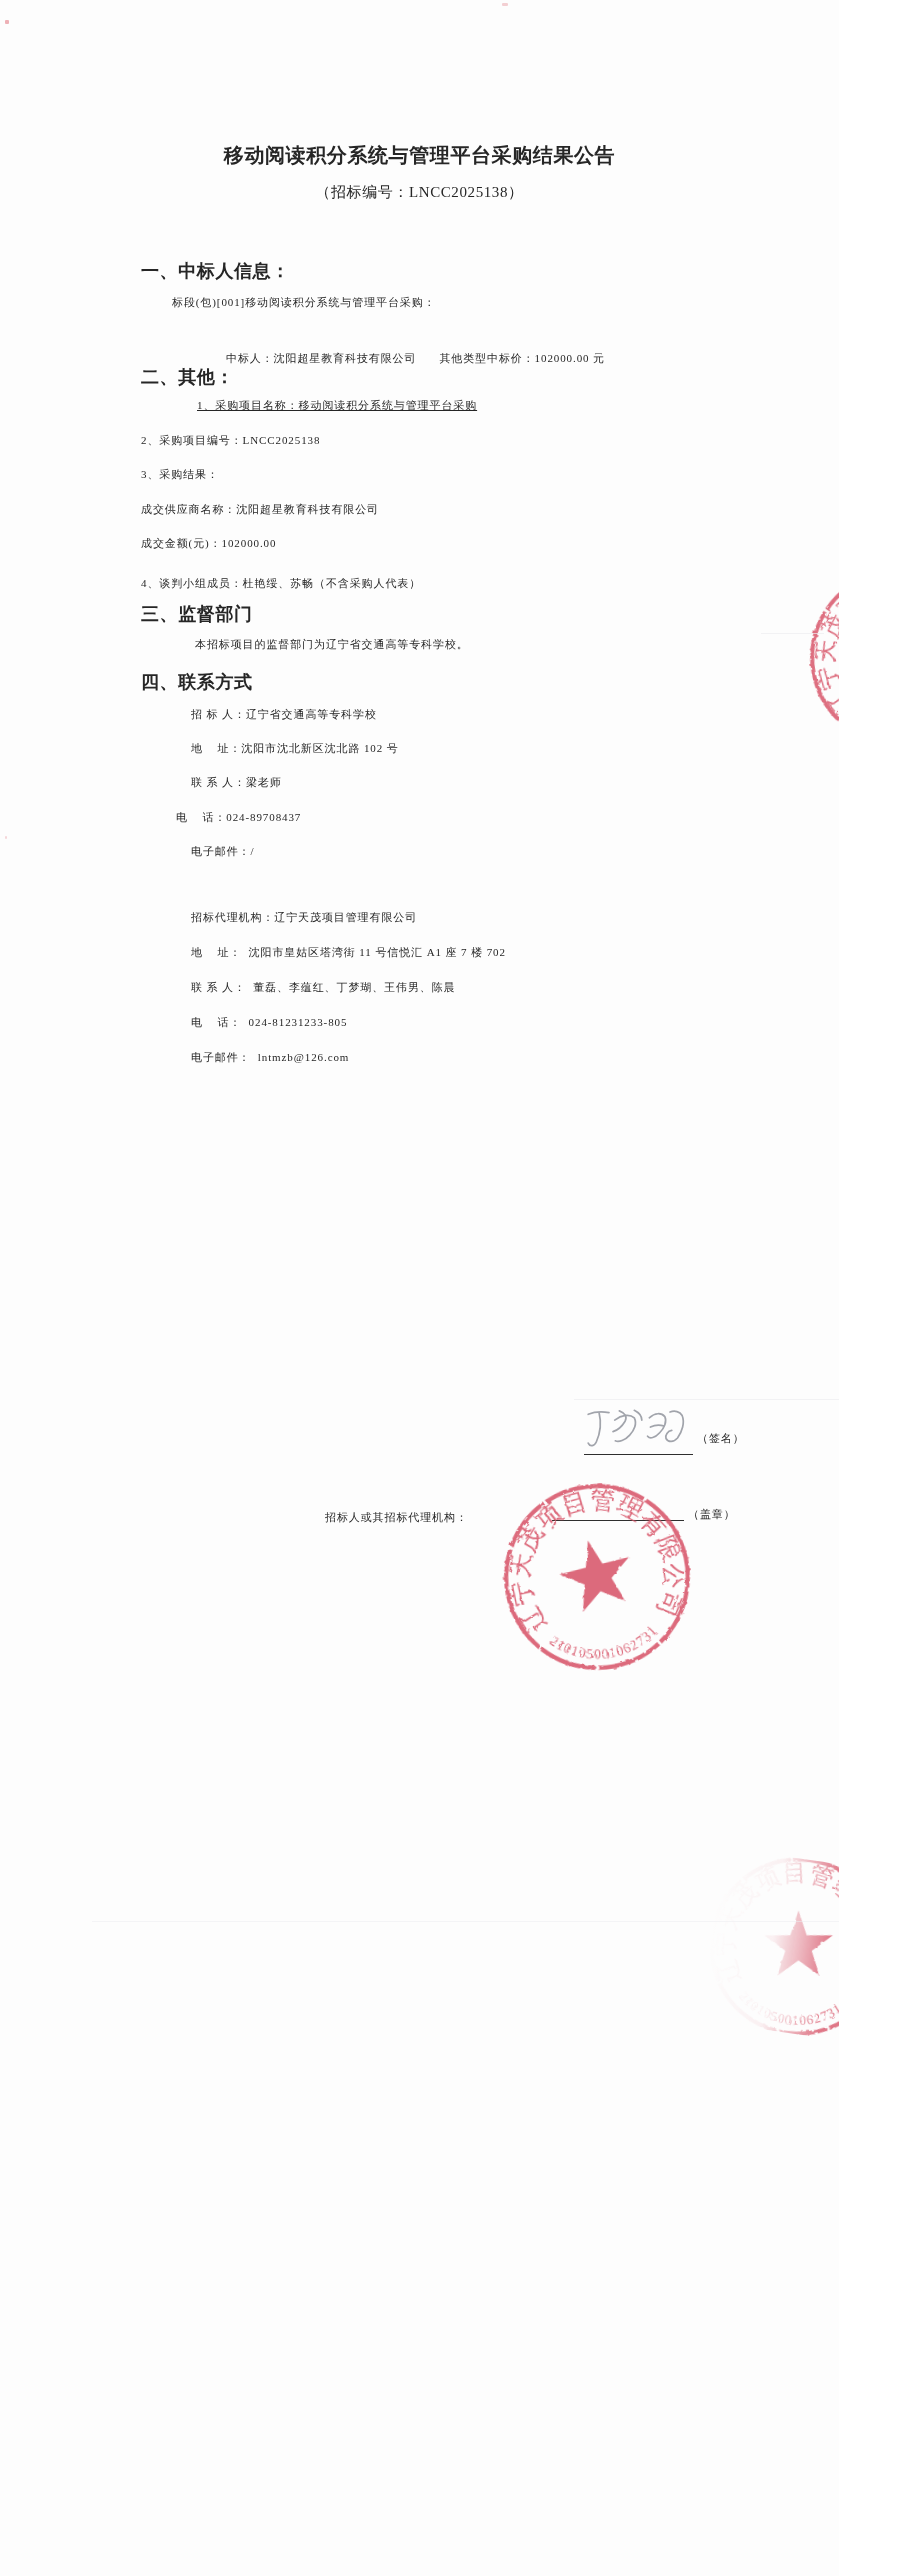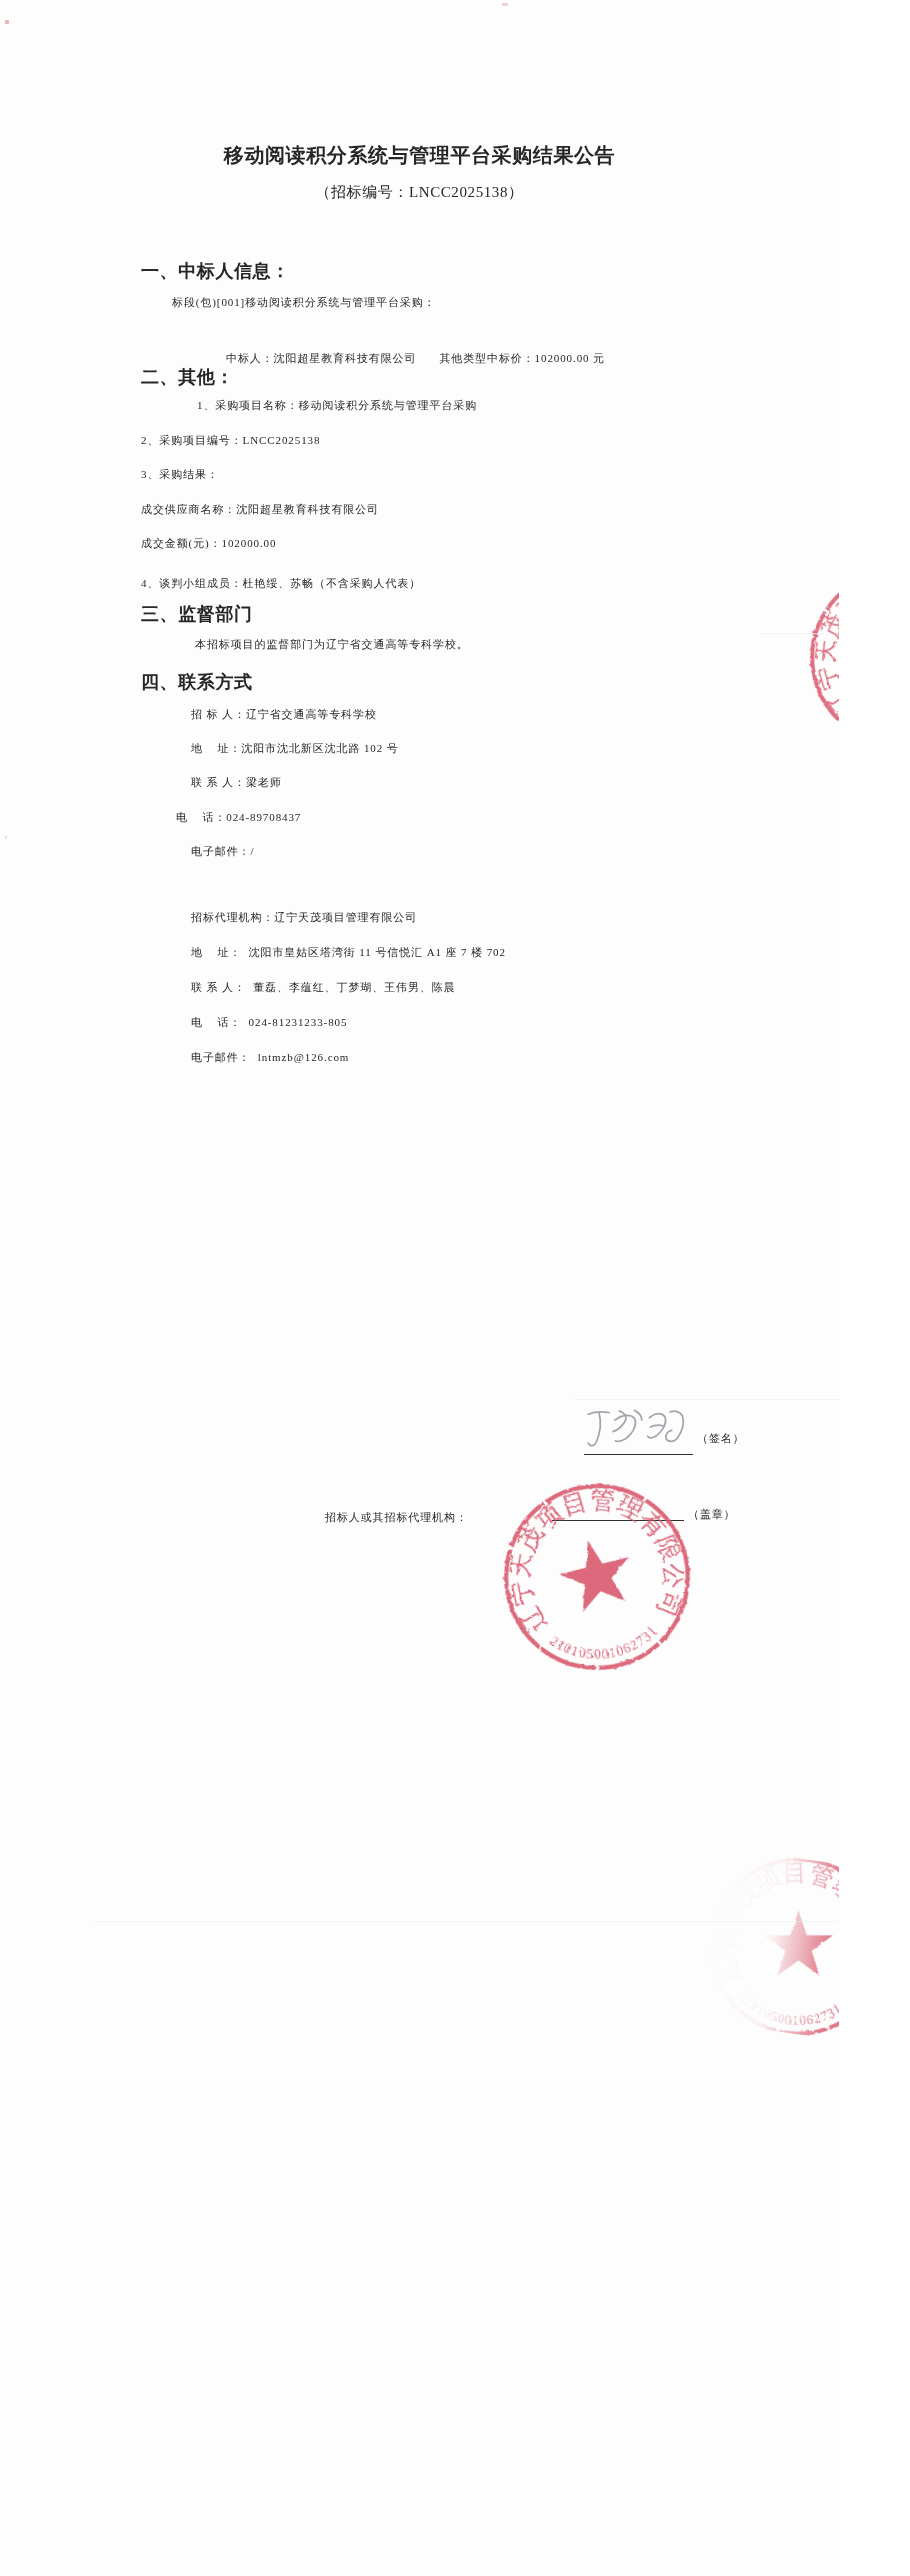--- a/index.html
+++ b/index.html
@@ -56,7 +56,7 @@
   <div class="line" style="left:226px;top:329px;margin-top:22px;"><span>中标人：沈阳超星教育科技有限公司</span><span style="display:inline-block;width:23px;"></span><span>其他类型中标价：102000.00 元</span></div>
 
   <div class="line heading" style="left:141px;top:365px;">二、其他：</div>
-  <div class="line" style="left:197px;top:398px;">1、采购项目名称：移动阅读积分系统与管理平台采购</div>
+  <div class="line" style="left:197px;top:398px;text-decoration:underline;">1、采购项目名称：移动阅读积分系统与管理平台采购</div>
   <div class="line" style="left:141px;top:433px;">2、采购项目编号：LNCC2025138</div>
   <div class="line" style="left:141px;top:467px;text-align:right;">3、采购结果：</div>
   <div class="line" style="left:141px;top:502px;text-align:center;">成交供应商名称：沈阳超星教育科技有限公司</div>

